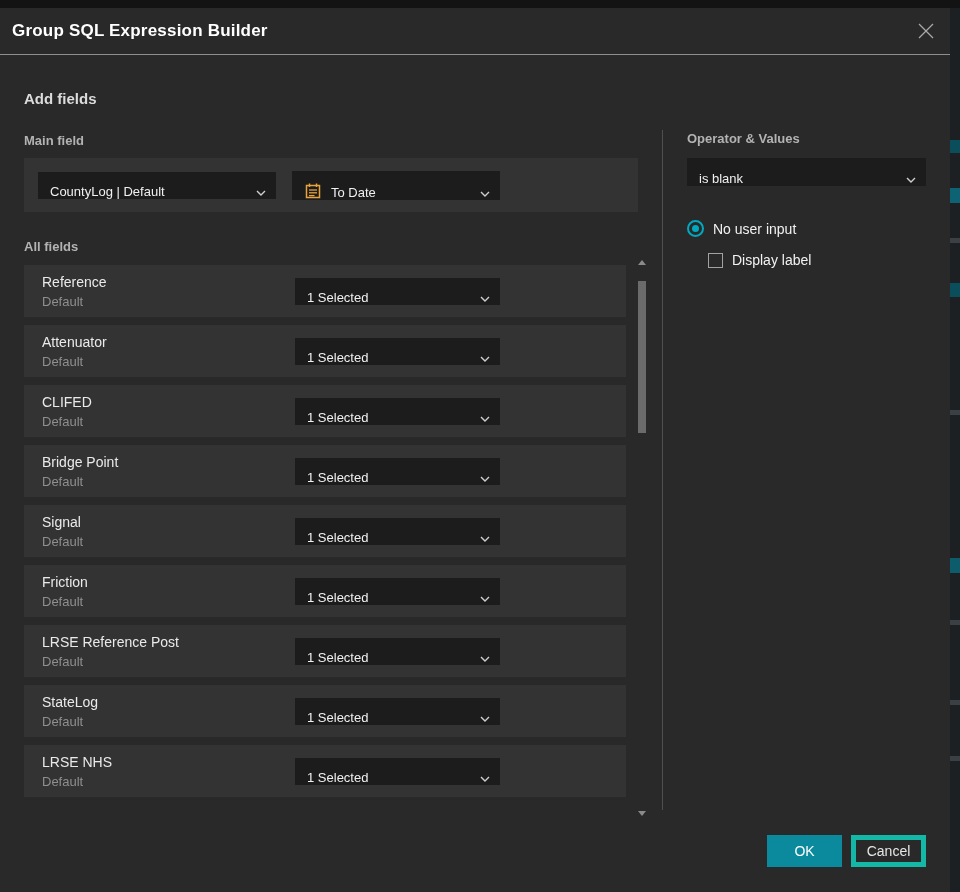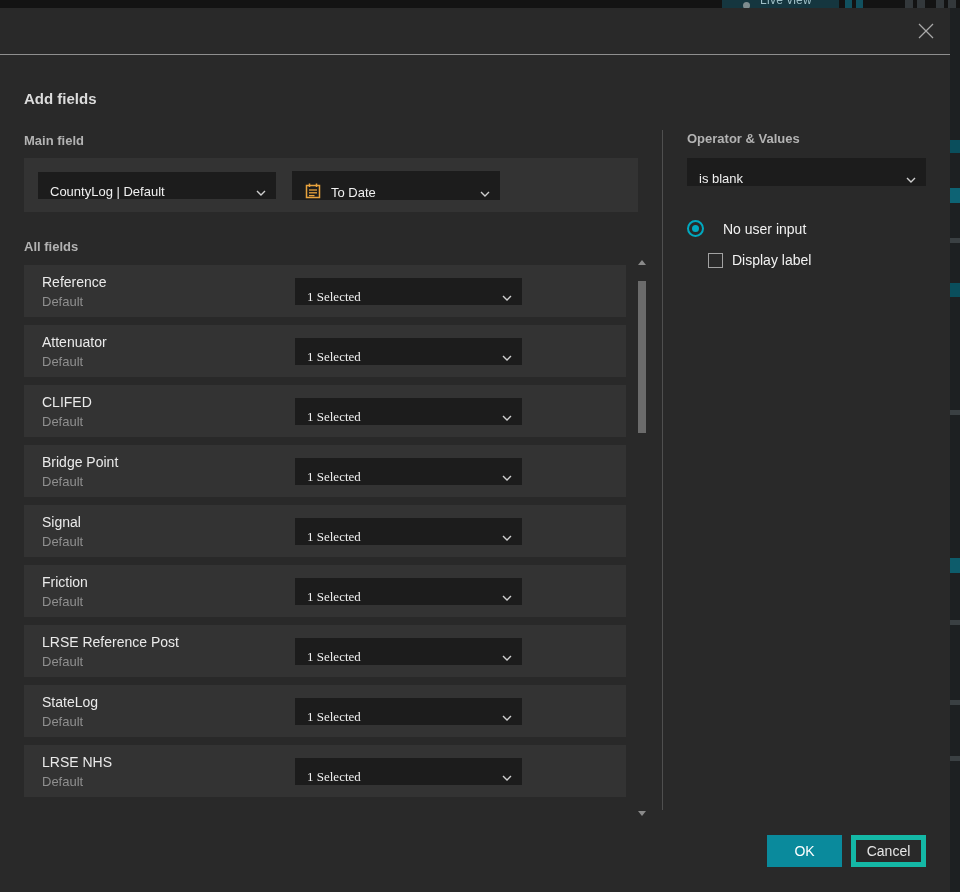--- a/index.html
+++ b/index.html
@@ -75,18 +75,6 @@
 
 <div class="stage">
 
-  <div class="backdrop-top">
-    <div class="lv-frag">
-      <span class="lv-dot"></span>
-      <span class="lv-text">Live view</span>
-    </div>
-    <div class="tb-bar tb-teal" style="left:845px;width:7px;"></div>
-    <div class="tb-bar tb-teal" style="left:856px;width:7px;"></div>
-    <div class="tb-bar tb-gray" style="left:905px;width:8px;"></div>
-    <div class="tb-bar tb-gray" style="left:917px;width:8px;"></div>
-    <div class="tb-bar tb-gray" style="left:936px;width:8px;"></div>
-    <div class="tb-bar tb-gray" style="left:948px;width:8px;"></div>
-  </div>
 
   <div class="backdrop-right">
     <div class="br-frag" style="top:132px;height:13px;background:#0a4e5c;"></div>

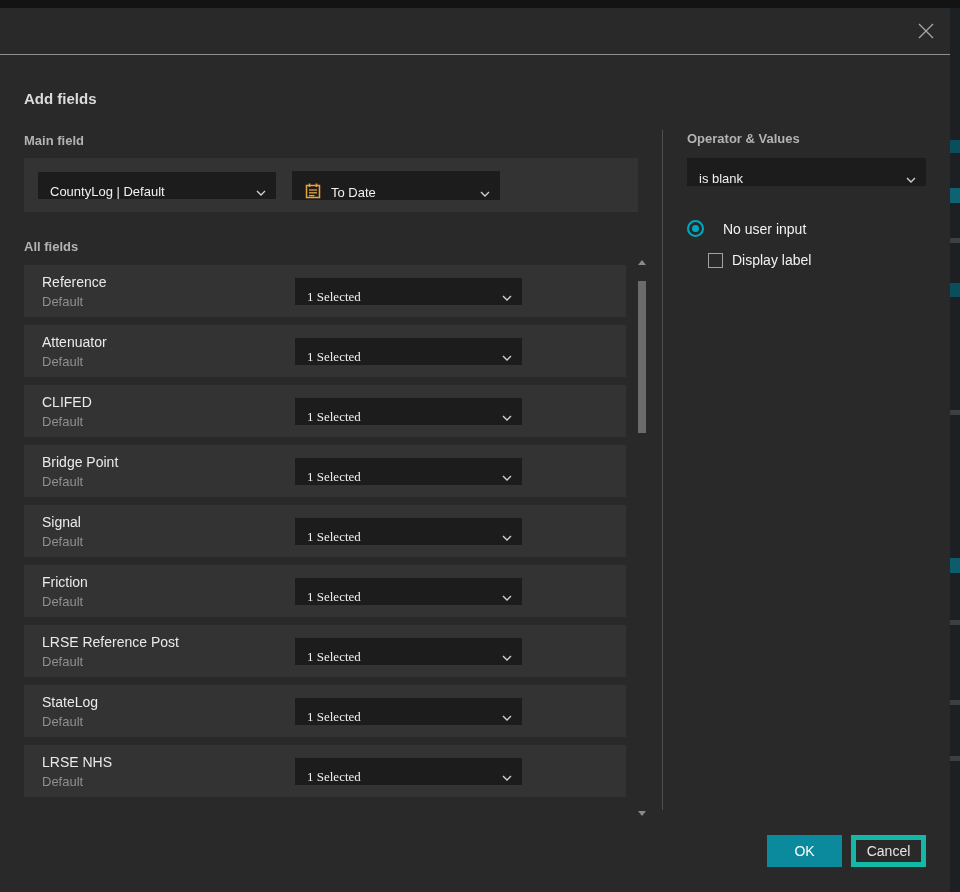--- a/index.html
+++ b/index.html
@@ -91,6 +91,7 @@
   <div class="dialog">
 
     <div class="dlg-header">
+      <div class="dlg-title">Group SQL Expression Builder</div>
       <div class="dlg-close">
         <svg width="20" height="20" viewBox="0 0 20 20">
           <line x1="3" y1="3" x2="17" y2="17" stroke="#a8a8a8" stroke-width="1.2"></line>

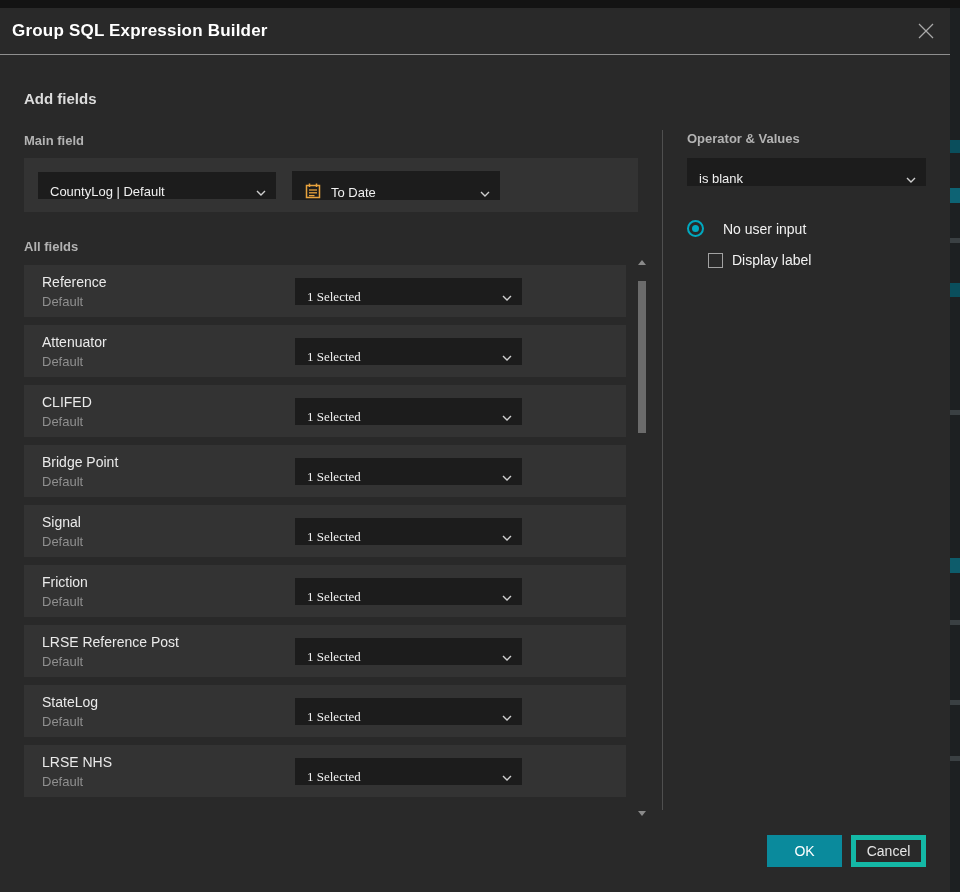--- a/index.html
+++ b/index.html
@@ -60,7 +60,7 @@
   .radio-row { position:absolute; left:687px; top:212px; display:flex; align-items:center; cursor:pointer; }
   .radio-outer { width:17px; height:17px; border-radius:50%; border:2px solid var(--accent); display:flex; align-items:center; justify-content:center; }
   .radio-inner { width:7px; height:7px; border-radius:50%; background:var(--accent); }
-  .radio-label { margin-left:19px; font-size:14px; color:#f2f2f2; }
+  .radio-label { margin-left:9px; font-size:14px; color:#f2f2f2; }
   .check-row { position:absolute; left:708px; top:244px; display:flex; align-items:center; cursor:pointer; }
   .checkbox { width:15px; height:15px; border:1px solid #a2a2a2; background:transparent; }
   .check-label { margin-left:9px; font-size:14px; color:#f2f2f2; }

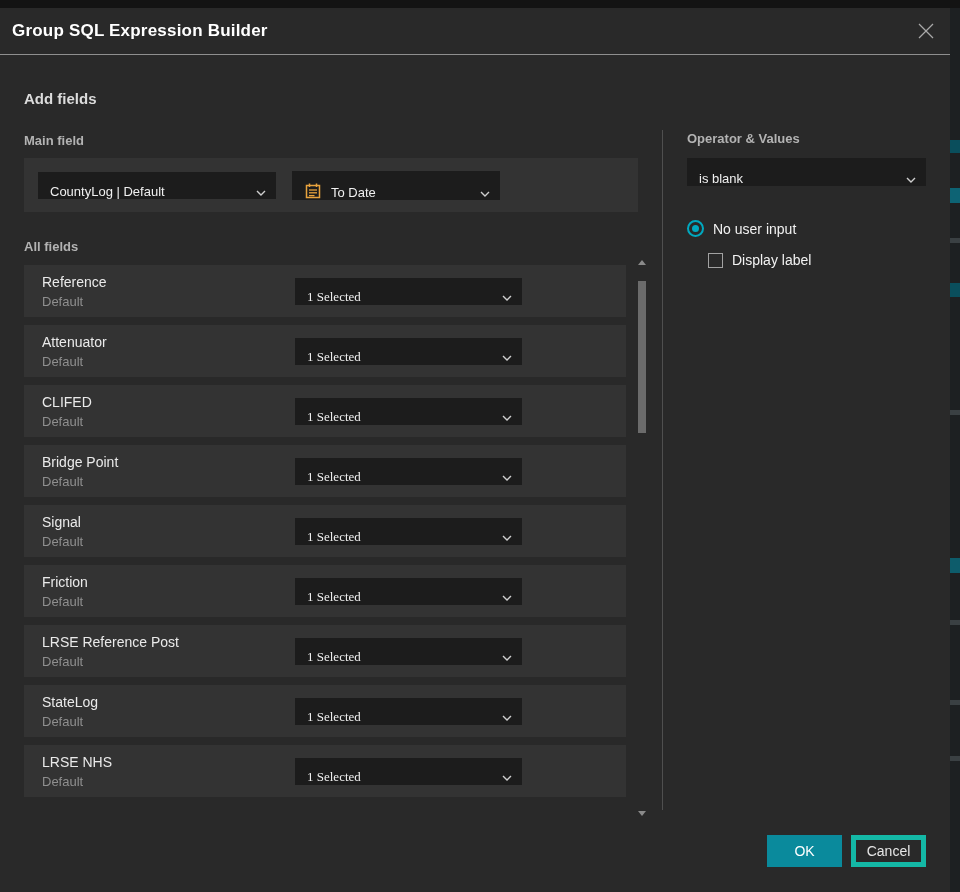--- a/index.html
+++ b/index.html
@@ -44,7 +44,7 @@
   .field-row { position:relative; width:602px; height:52px; background:#333333; margin-bottom:8px; }
   .field-name { position:absolute; left:18px; top:9px; font-size:14px; color:#eaeaea; }
   .field-sub { position:absolute; left:18px; top:29px; font-size:13px; color:#8f8f8f; }
-  .row-select { position:absolute; left:271px; top:13px; width:227px; height:27px;font-family:Liberation Serif, serif; }
+  .row-select { position:absolute; left:271px; top:13px; width:205px; height:27px; }
 
   
   .scrollbar { position:absolute; left:637px; top:250px; width:10px; height:558px; }

